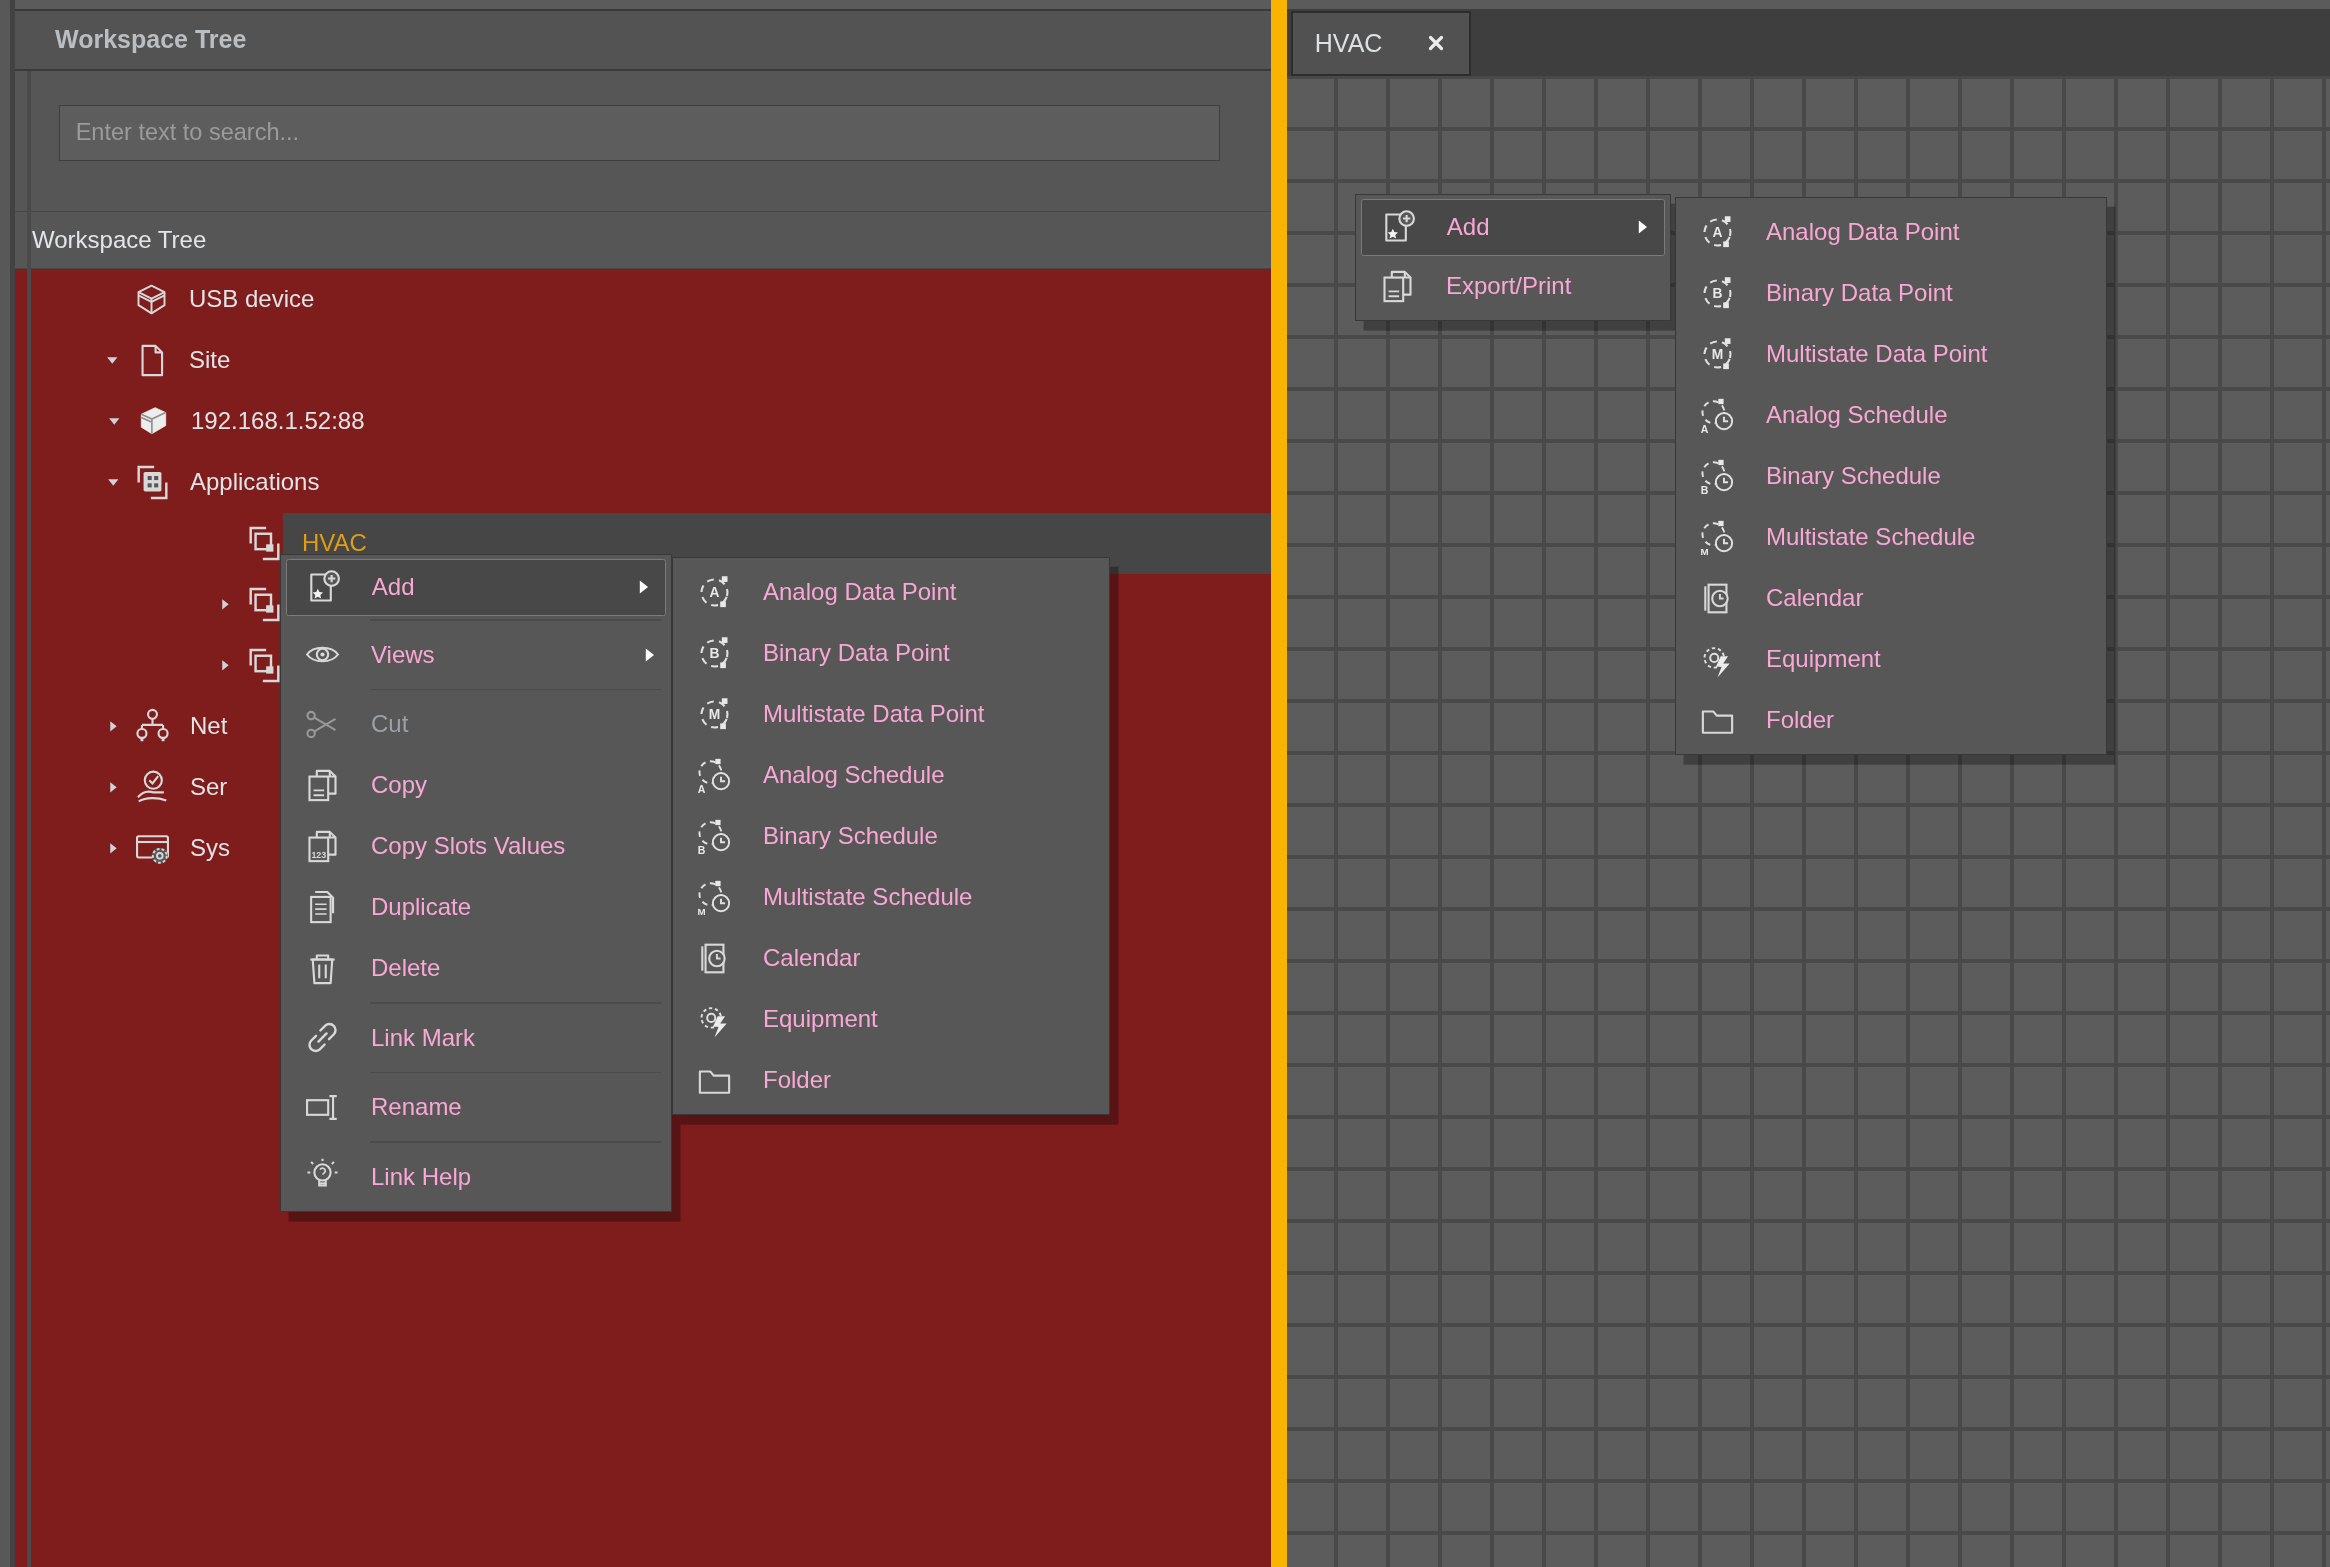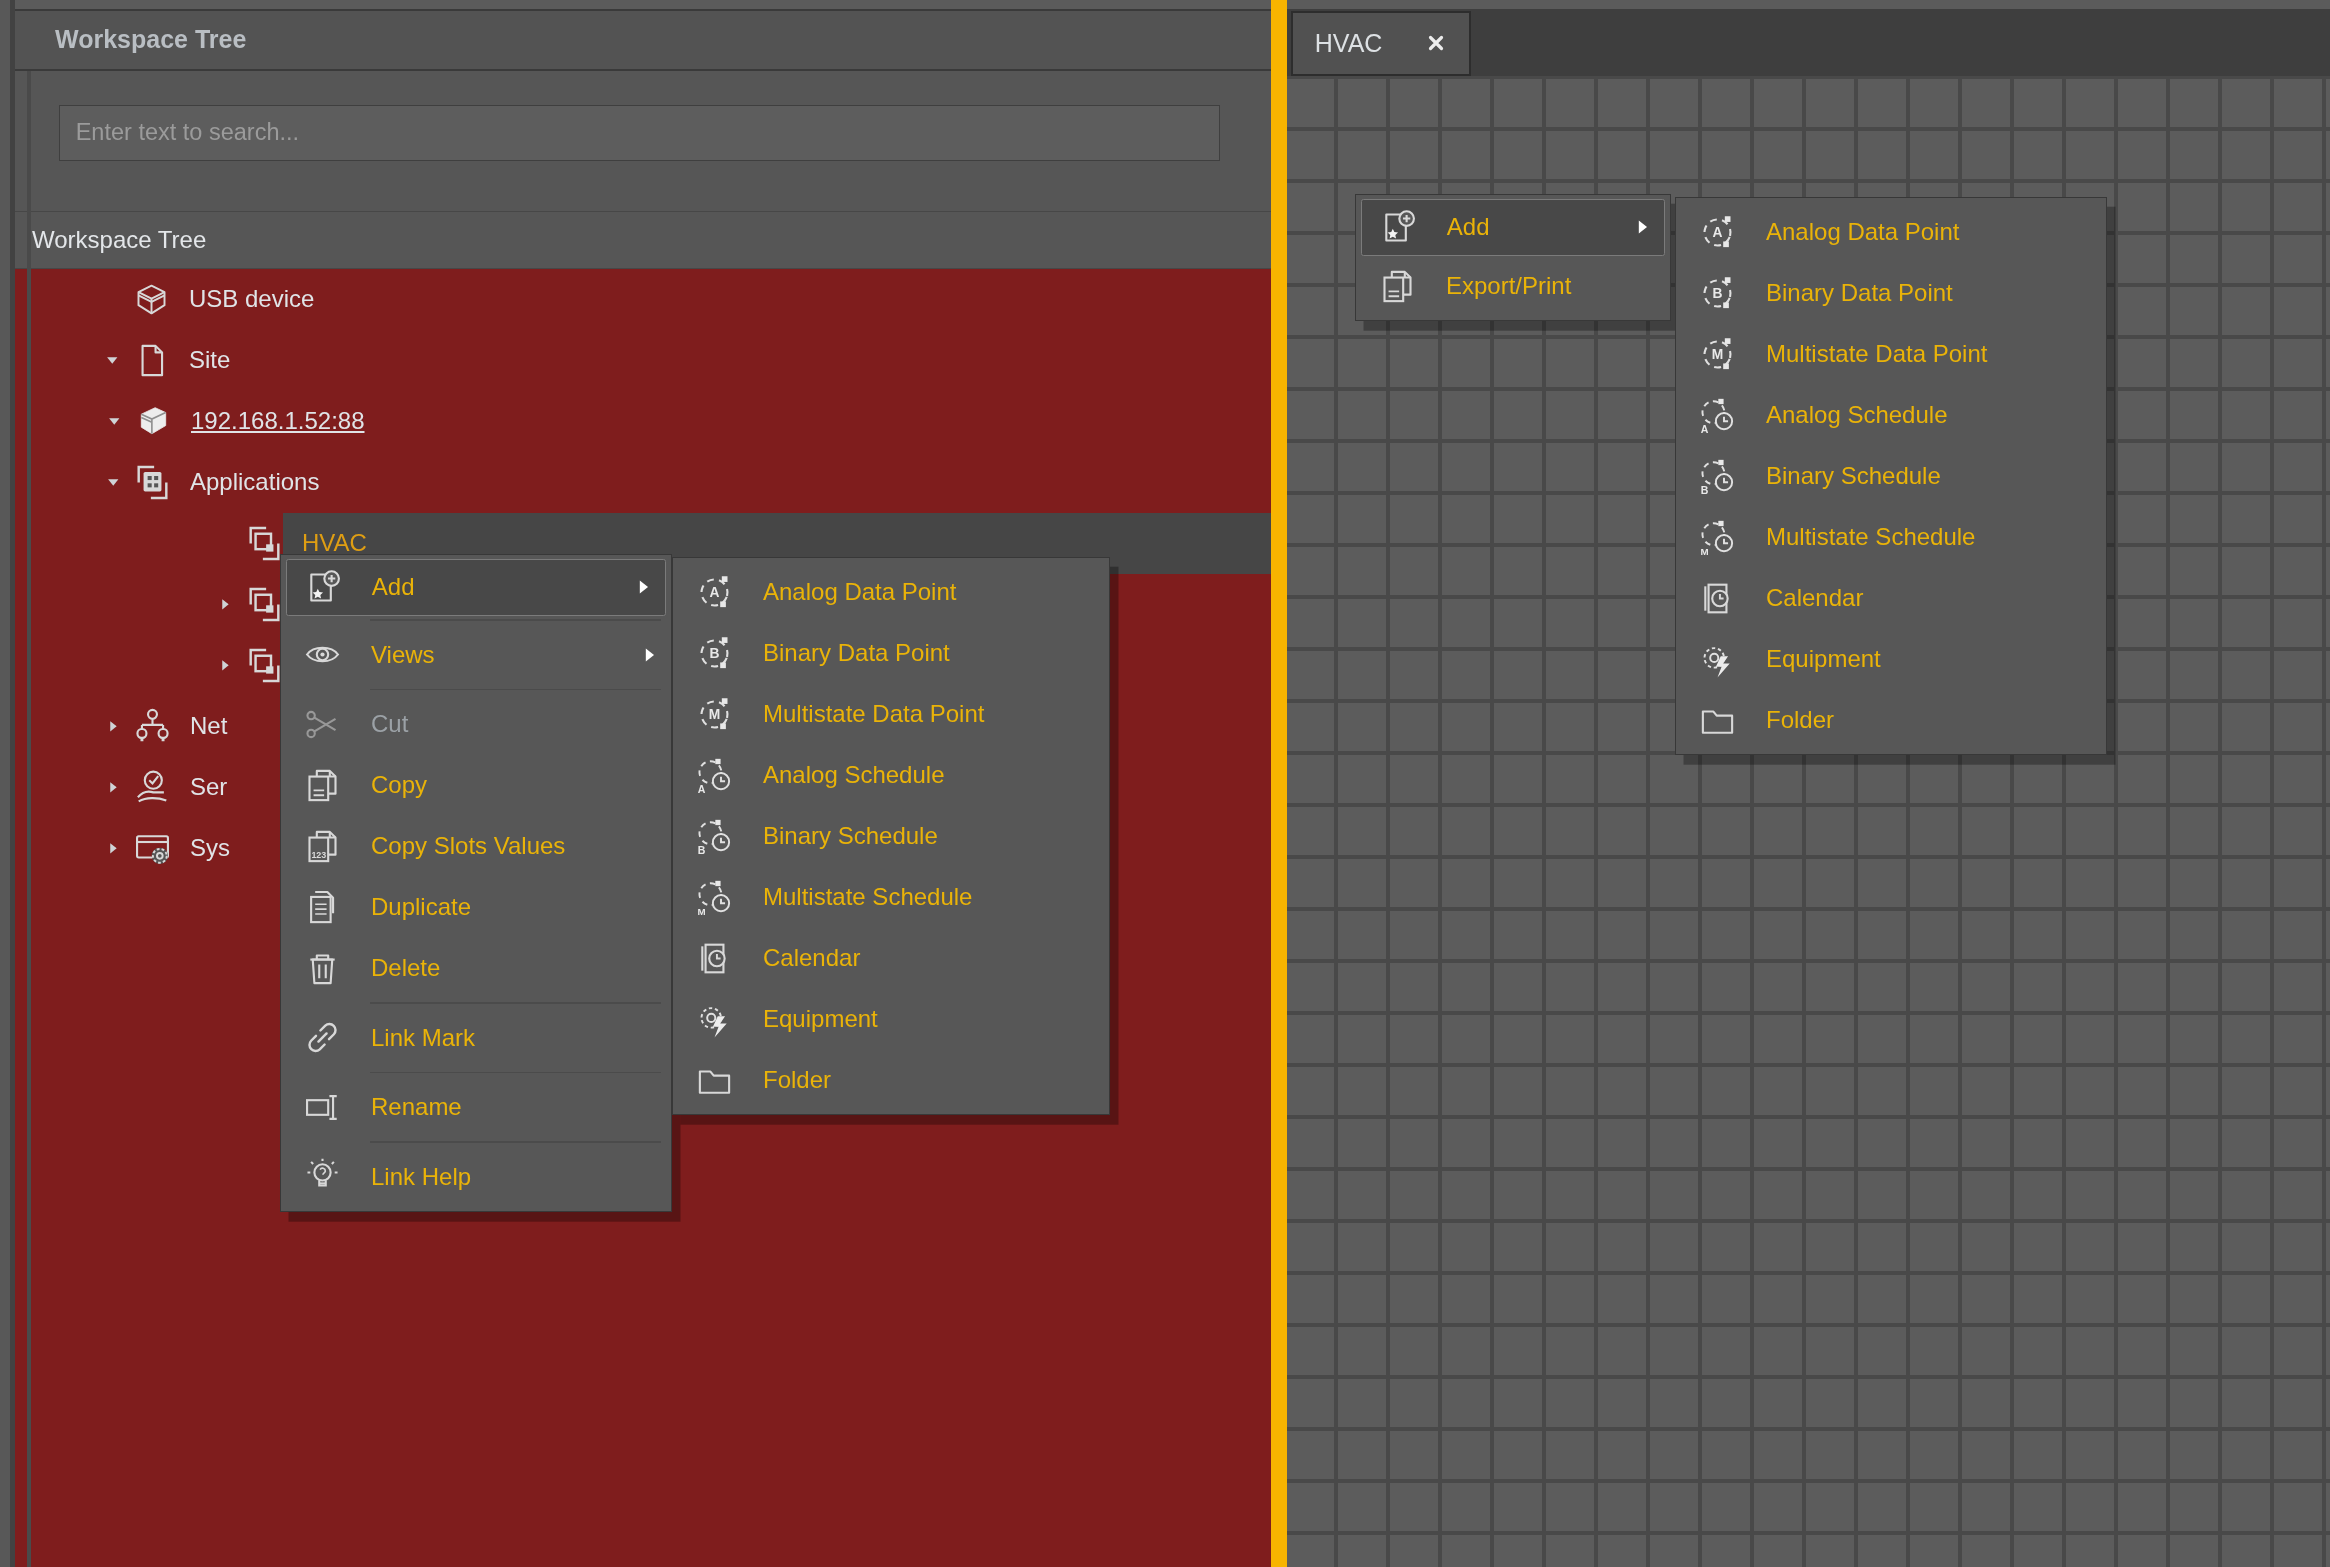--- a/index.html
+++ b/index.html
@@ -57,7 +57,7 @@
   .sub-left{left:672px;top:557px;width:438px;z-index:62;}
   .ctx-right{left:1355px;top:194px;width:316px;}
   .sub-right{left:1675px;top:197px;width:432px;z-index:62;}
-  .menu-item{display:flex;align-items:center;height:61px;color:#eab308;font-size:24px;padding-right:11px;}
+  .menu-item{display:flex;align-items:center;height:61px;color:#f9a8d4;font-size:24px;padding-right:11px;}
   .mi-icon{width:39px;height:39px;flex:none;margin-left:22px;}
   .mi-label{margin-left:29px;white-space:nowrap;}
   .sub-arrow{margin-left:auto;width:22px;height:22px;visibility:hidden;flex:none;}

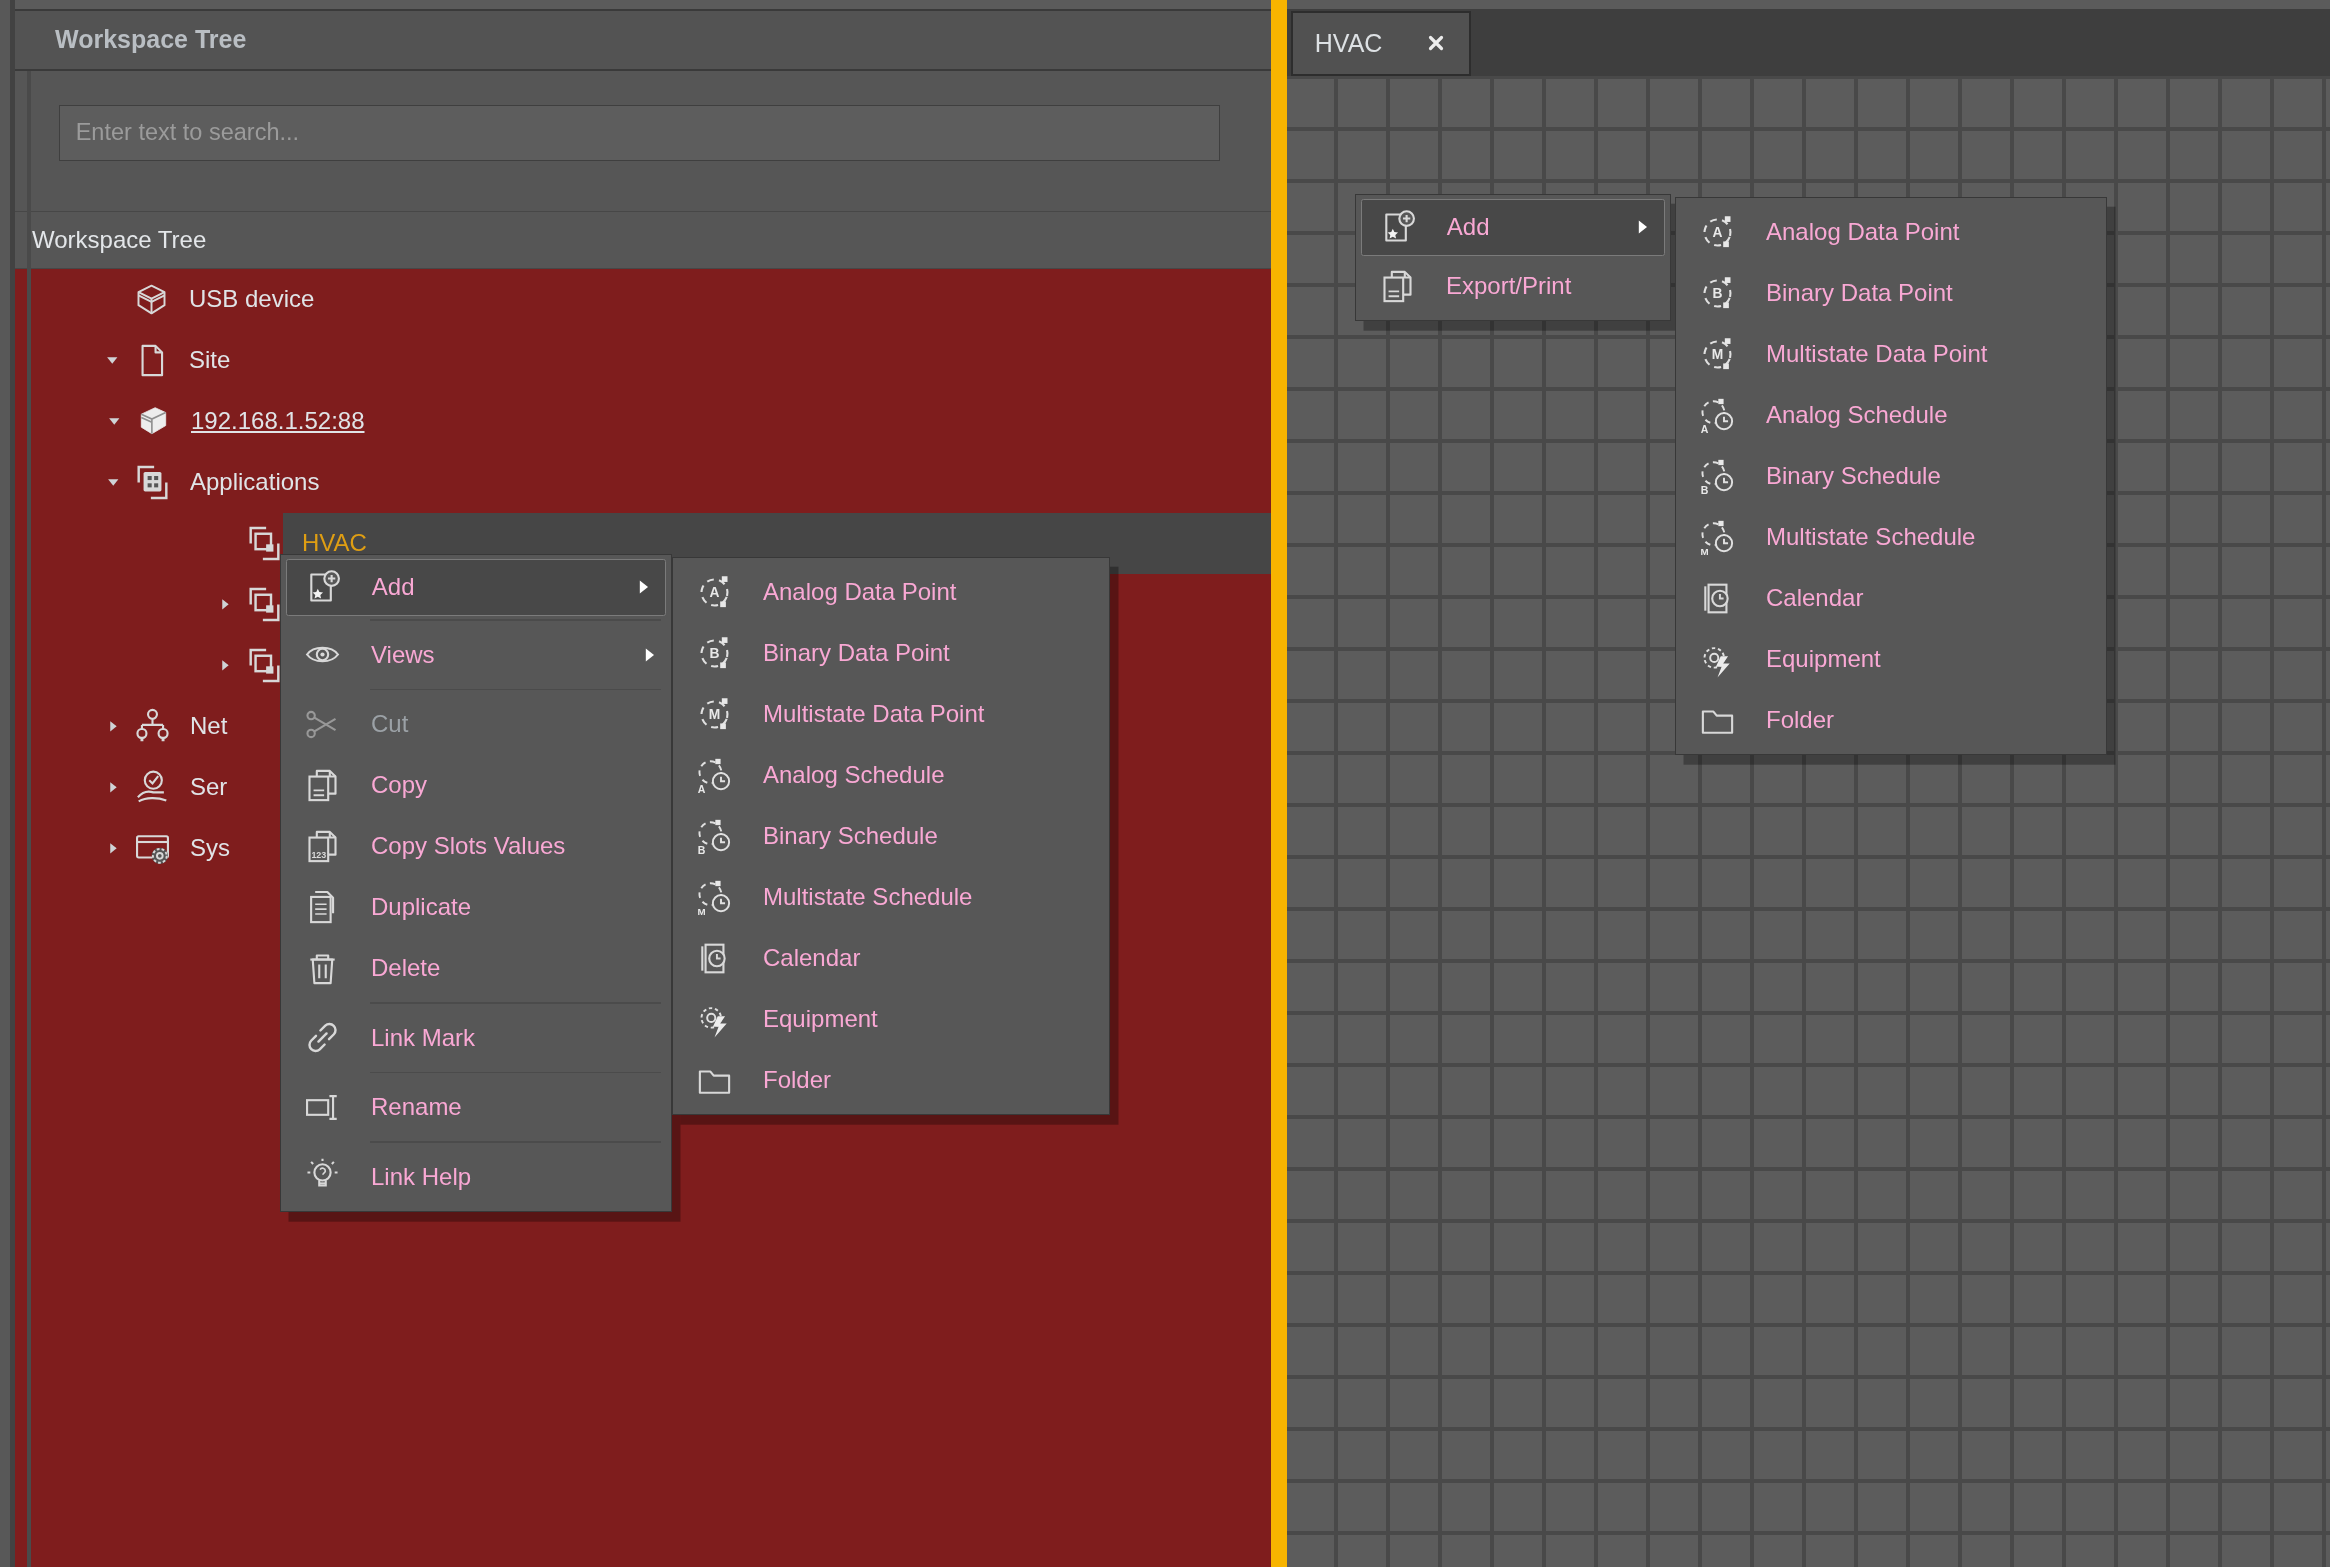--- a/index.html
+++ b/index.html
@@ -24,7 +24,7 @@
   .tree{position:relative;}
   .tree-row{display:flex;align-items:center;height:61px;font-size:24px;color:#e0e4e7;position:relative;}
   .tree-row.lvl-0{padding-left:39px;margin-left:44px;}
-  .tree-row.lvl-1{padding-left:85px;text-decoration:underline;}
+  .tree-row.lvl-1{padding-left:85px;}
   .tree-row.lvl-2{padding-left:84px;}
   .tree-row.lvl-3{padding-left:196px;}
   .tree-row.selected{background:linear-gradient(90deg,rgba(0,0,0,0) 0 273px,#464646 273px);}

